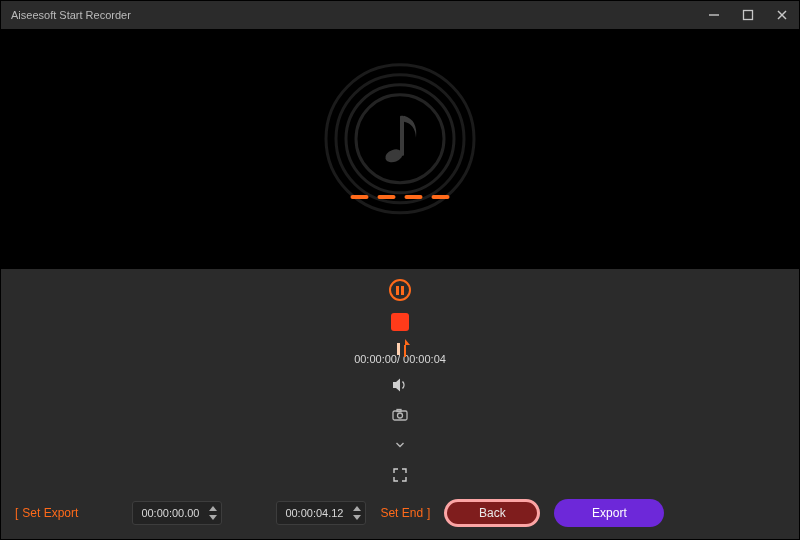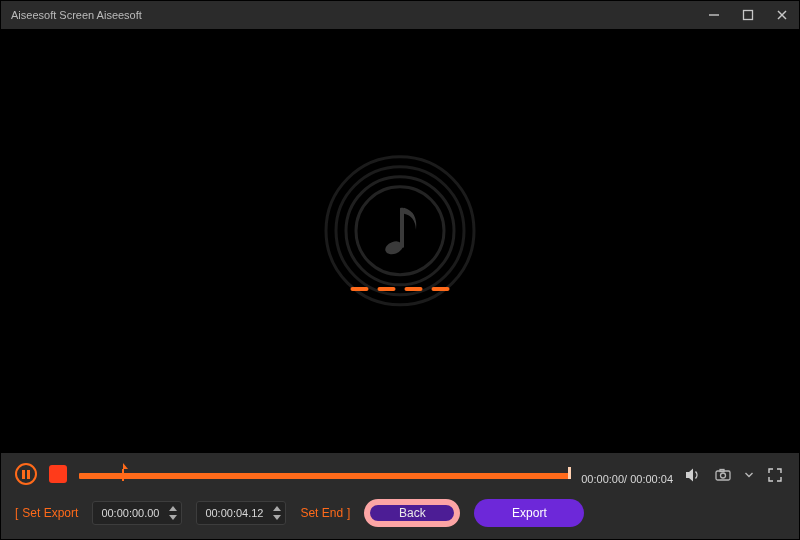--- a/index.html
+++ b/index.html
@@ -80,7 +80,7 @@
 <div class="window">
 
   <div class="titlebar">
-    <span>Aiseesoft Screen Aiseesoft</span>
+    <span>Aiseesoft Start Recorder</span>
     <div class="spacer"></div>
     <div class="winbtn">
       <svg width="12" height="12">

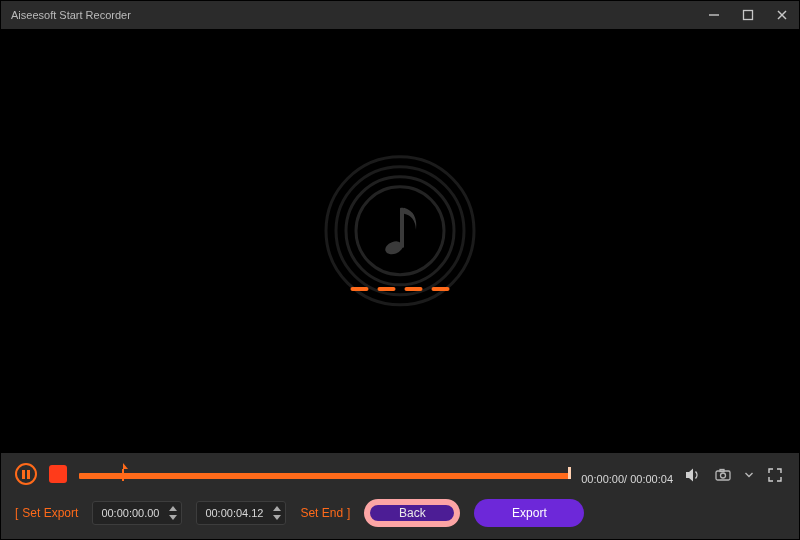--- a/index.html
+++ b/index.html
@@ -29,7 +29,7 @@
 
   
   .controls {
-    background:#2b2b2b; padding:10px 14px 10px 14px; display:flex; align-items:flex-end; gap:10px;
+    background:#2b2b2b; padding:10px 14px 10px 14px; display:flex; align-items:center; gap:10px;flex-direction:column;
   }
   .iconbtn { width:22px; height:22px; display:flex; align-items:center; justify-content:center; cursor:pointer; }
   .pause-circle {

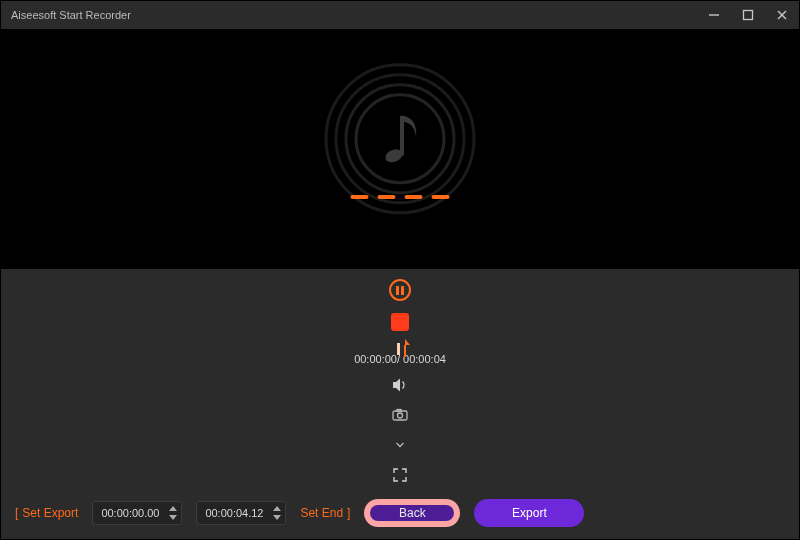--- a/index.html
+++ b/index.html
@@ -61,7 +61,7 @@
     height:24px; width:90px; padding:0 18px 0 8px; border-radius:3px; position:relative;
     display:flex; align-items:center;
   }
-  .tcwrap { position:relative; }
+  .tcwrap { position:relative;margin-left:40px; }
   .stepper { position:absolute; right:3px; top:3px; bottom:3px; width:12px; display:flex; flex-direction:column; justify-content:space-between; }
   .stepper span { width:0;height:0;border-left:4px solid transparent;border-right:4px solid transparent; cursor:pointer; margin:auto;}
   .stepper .up { border-bottom:5px solid #aaa; }

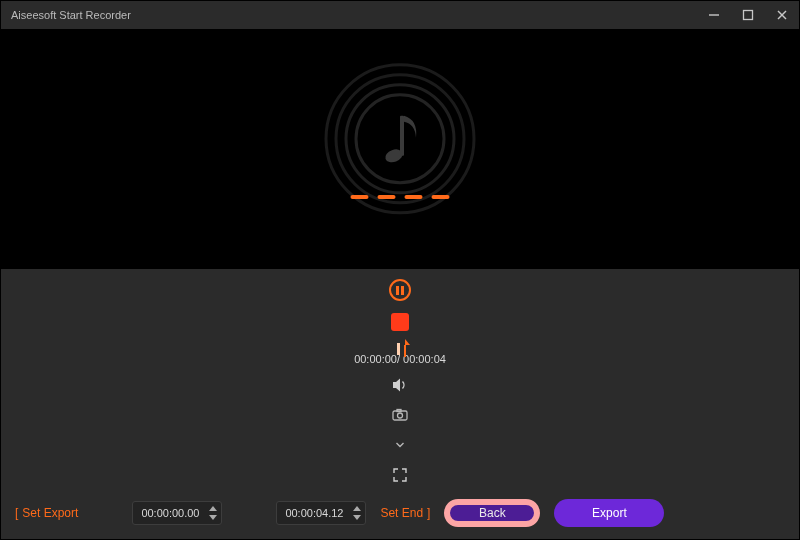--- a/index.html
+++ b/index.html
@@ -70,7 +70,7 @@
   .duration { color:#d8d8d8; font-size:11px; flex:1; text-align:center; }
 
   .btn { height:28px; border-radius:14px; font-size:12px; display:flex; align-items:center; justify-content:center; cursor:pointer; user-select:none; }
-  .btn-back { width:96px; background:#4c1d95; color:#eaeaea; border:6px solid #fca5a5; }
+  .btn-back { width:96px; background:#7f1d1d; color:#eaeaea; border:3px solid #fca5a5; }
   .btn-export { width:110px; background:#6d28d9; color:#fff; }
 
 </style>

